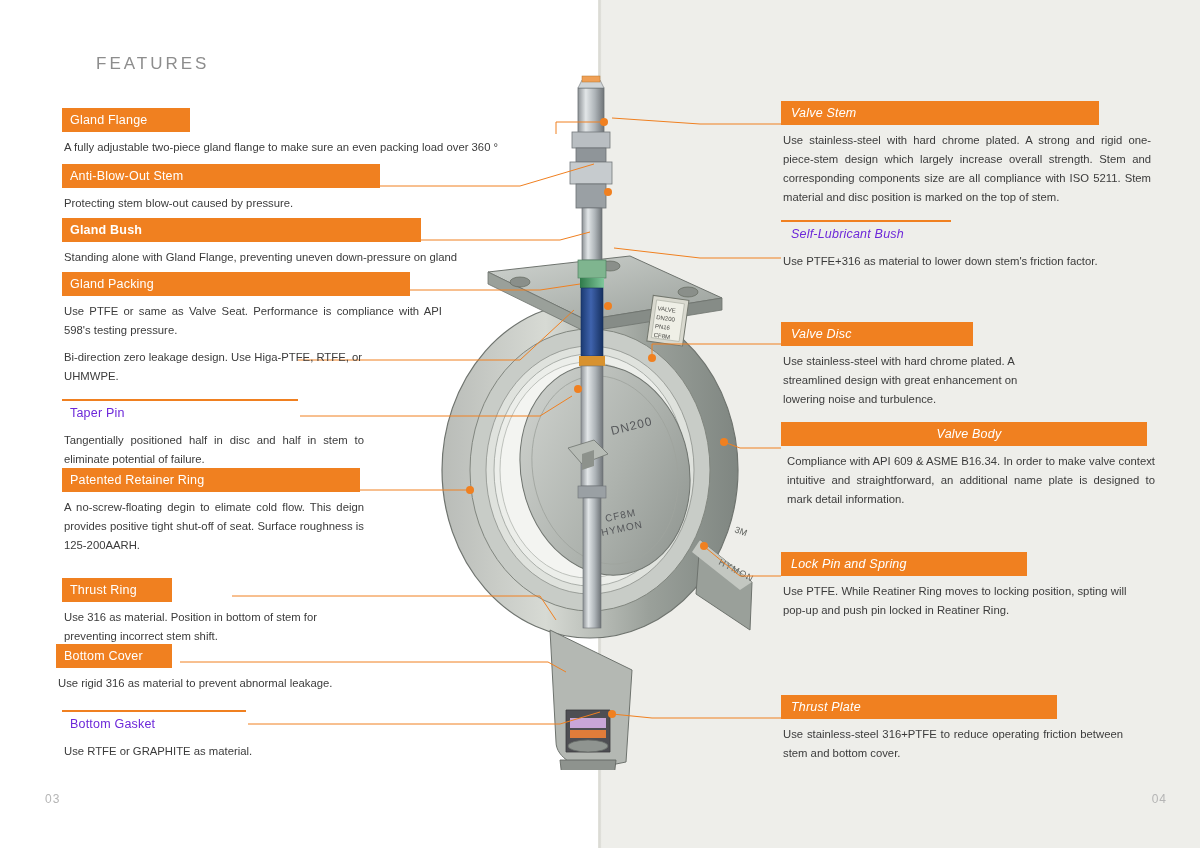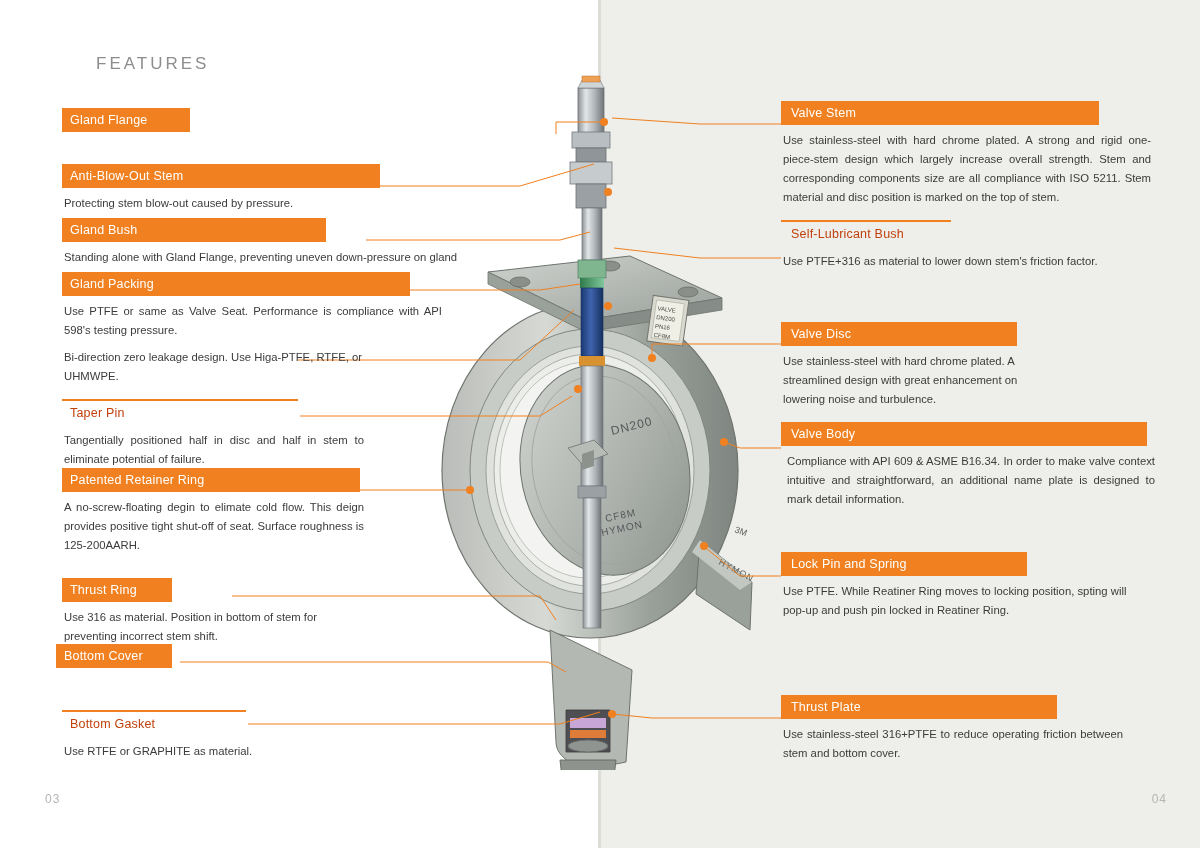--- a/index.html
+++ b/index.html
@@ -85,7 +85,7 @@
     text-align: justify;
     padding-left: 2px;
   }
-  .callout.right .bar { padding-left: 10px; }
+  .callout.right .bar { padding-left: 10px; font-style: italic; }
   .callout.right .body { padding-left: 2px; }
 
   

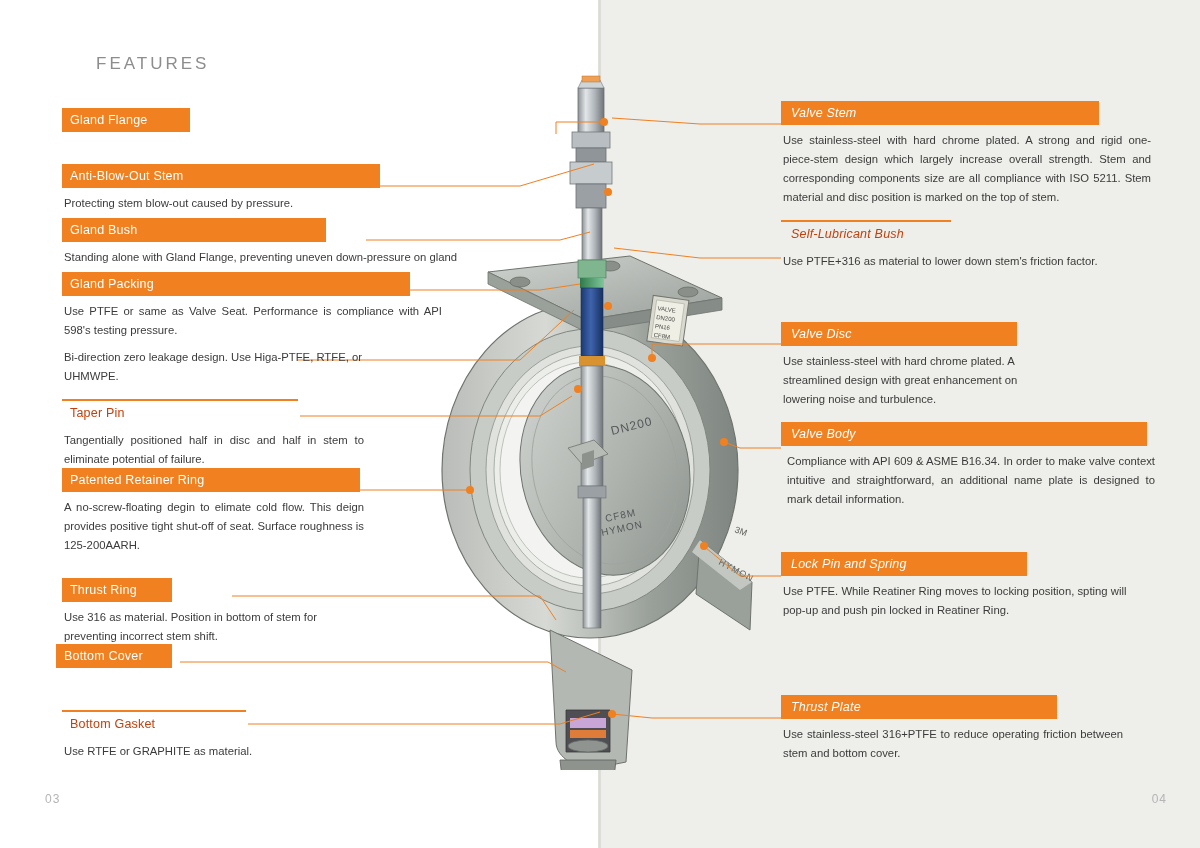--- a/index.html
+++ b/index.html
@@ -255,6 +255,7 @@
 
 <div class="callout" style="left:62px; top:108px; width:500px;">
   <div class="bar" style="width:128px;">Gland Flange</div>
+  <div class="body" style="width:490px;">A fully adjustable two-piece gland flange to make sure an even packing load over 360 °</div>
 </div>
 
 <div class="callout" style="left:62px; top:164px; width:320px;">

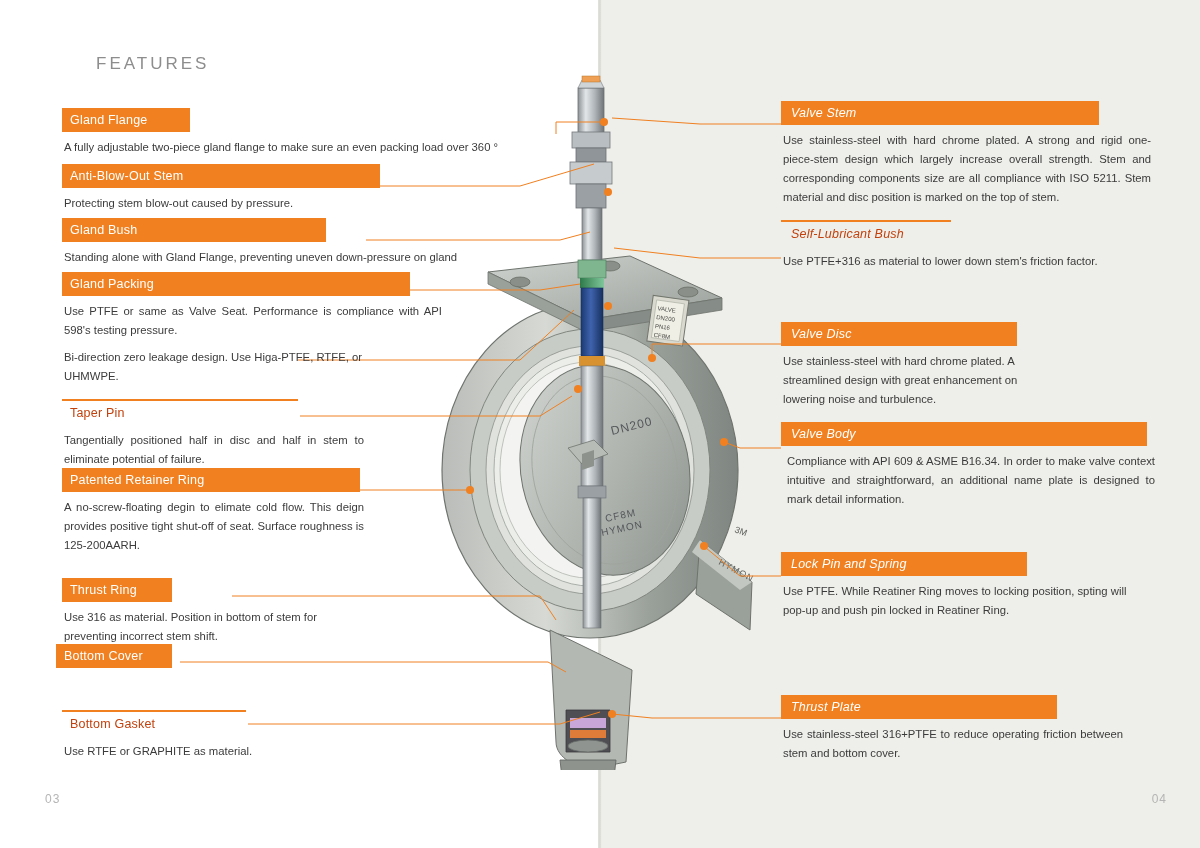--- a/index.html
+++ b/index.html
@@ -264,7 +264,7 @@
 </div>
 
 <div class="callout" style="left:62px; top:218px; width:430px;">
-  <div class="bar" style="width:264px;">Gland Bush</div>
+  <div class="bar" style="width:359px;font-weight:bold;">Gland Bush</div>
   <div class="body" style="width:425px; text-align:left;">Standing alone with Gland Flange, preventing uneven down-pressure on gland packing.</div>
 </div>
 

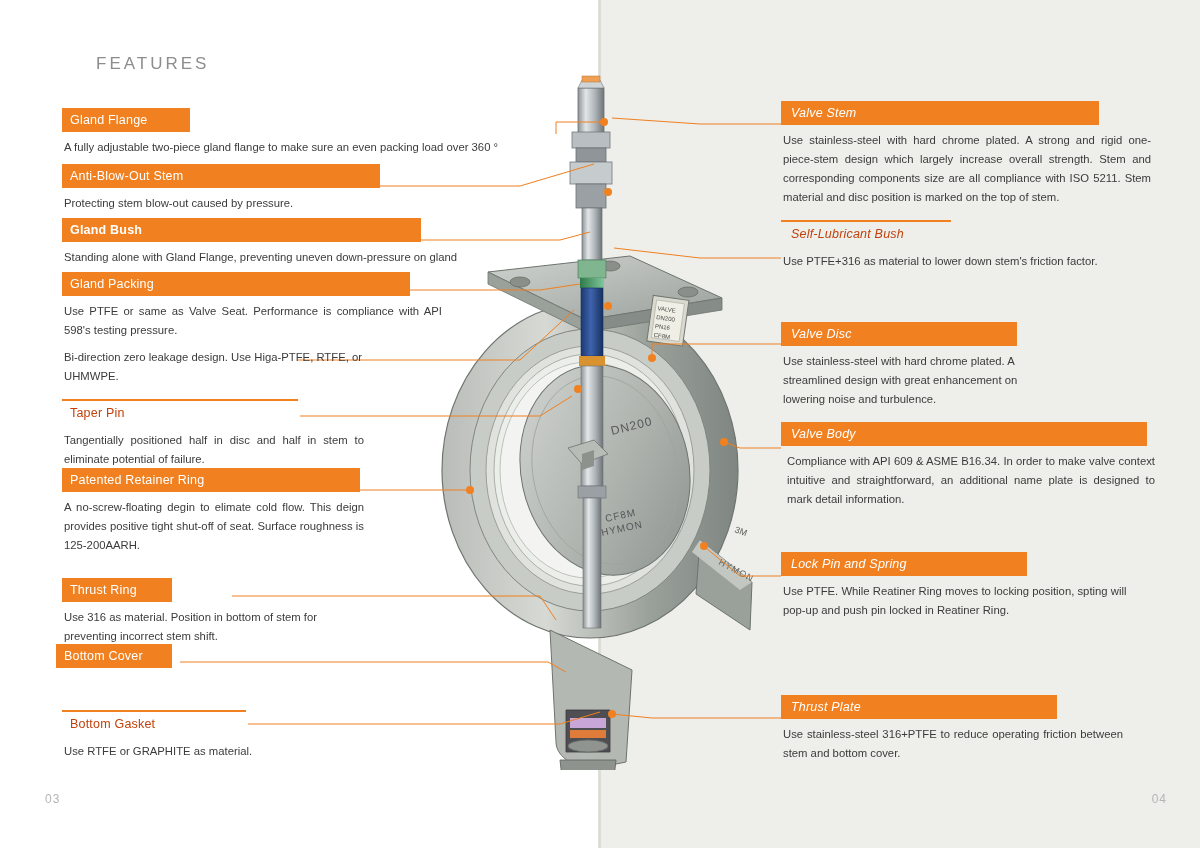--- a/index.html
+++ b/index.html
@@ -74,7 +74,7 @@
   .callout .bar.hollow {
     background: transparent;
     border-top: 2px solid #f08020;
-    color: #c2410c;
+    color: #6d28d9;
     padding-left: 8px;
   }
   .callout .body {

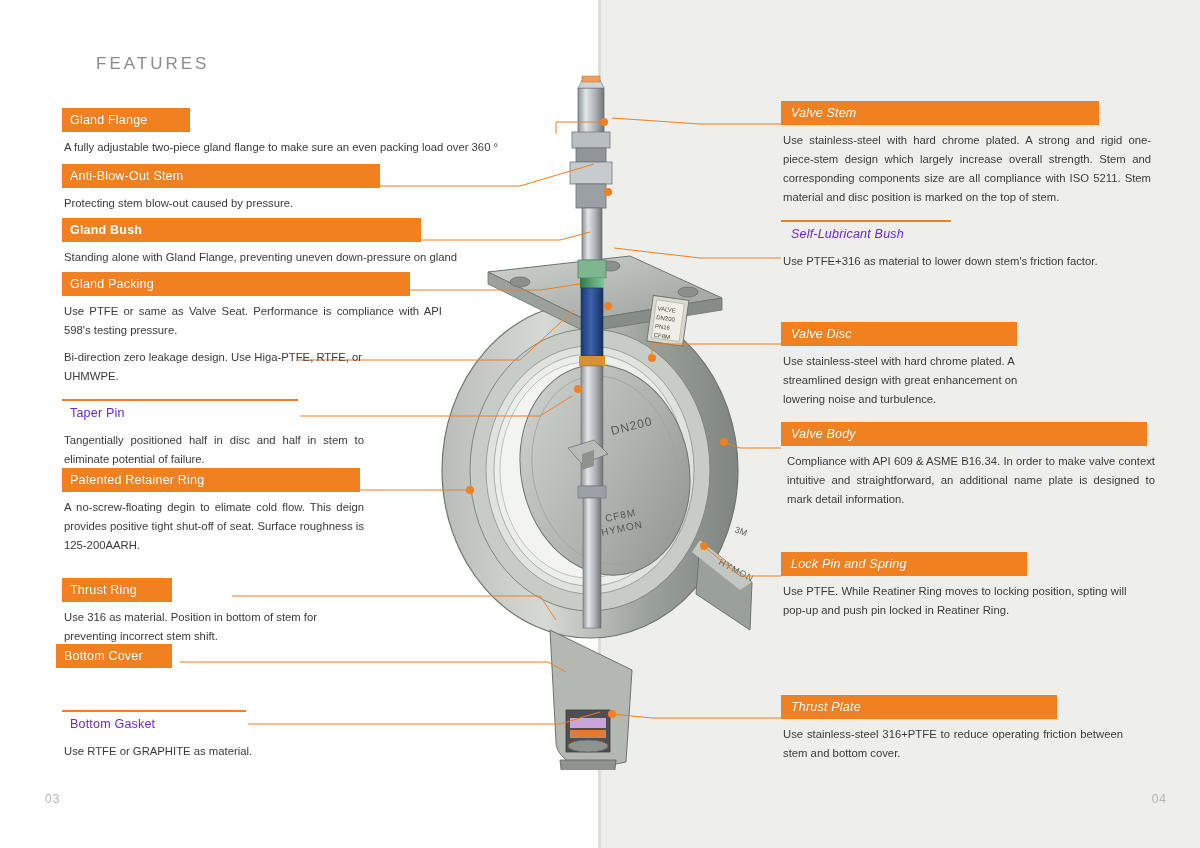--- a/index.html
+++ b/index.html
@@ -312,7 +312,7 @@
 </div>
 
 <div class="callout right" style="left:781px; top:322px; width:300px;">
-  <div class="bar" style="width:236px;">Valve Disc</div>
+  <div class="bar" style="width:192px;">Valve Disc</div>
   <div class="body" style="width:248px; text-align:left;">Use stainless-steel with hard chrome plated. A streamlined design with great enhancement on lowering noise and turbulence.</div>
 </div>
 

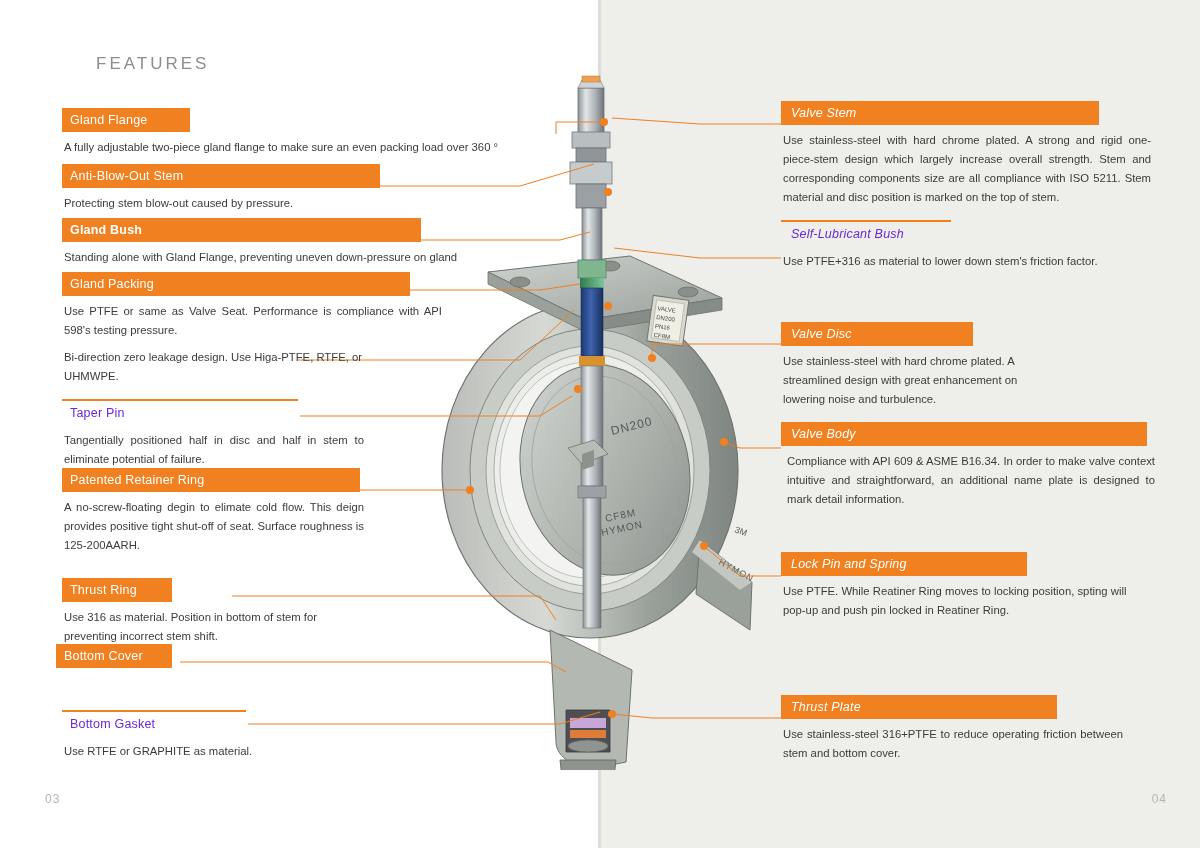--- a/index.html
+++ b/index.html
@@ -317,7 +317,7 @@
 </div>
 
 <div class="callout right" style="left:781px; top:422px; width:370px;">
-  <div class="bar" style="width:366px;">Valve Body</div>
+  <div class="bar" style="width:366px;text-align:center;">Valve Body</div>
   <div class="body" style="width:368px; padding-left:6px;">Compliance with API 609 &amp; ASME B16.34. In order to make valve context intuitive and straightforward, an additional name plate is designed to mark detail information.</div>
 </div>
 

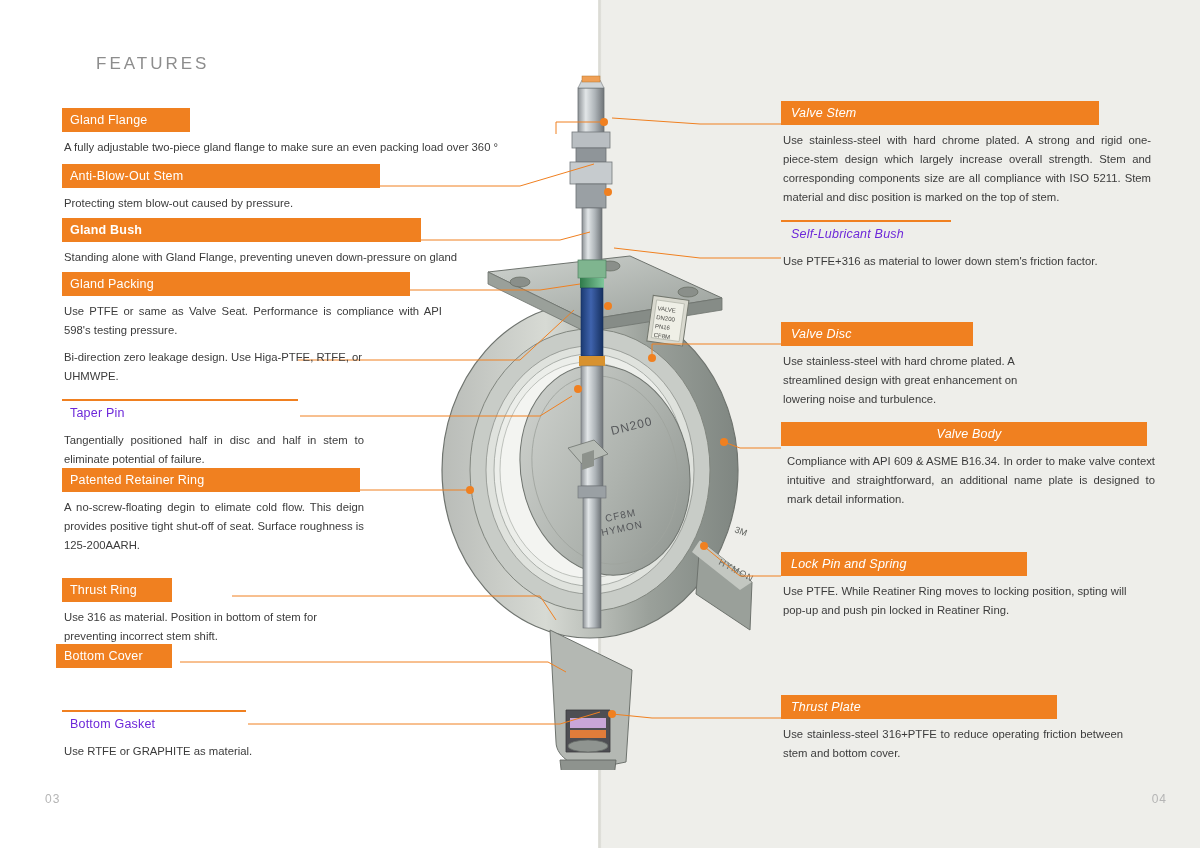--- a/index.html
+++ b/index.html
@@ -294,6 +294,7 @@
 
 <div class="callout" style="left:56px; top:644px; width:320px;">
   <div class="bar" style="width:116px;">Bottom Cover</div>
+  <div class="body" style="width:305px; text-align:left;">Use rigid 316 as material to prevent abnormal leakage.</div>
 </div>
 
 <div class="callout" style="left:62px; top:710px; width:320px;">

